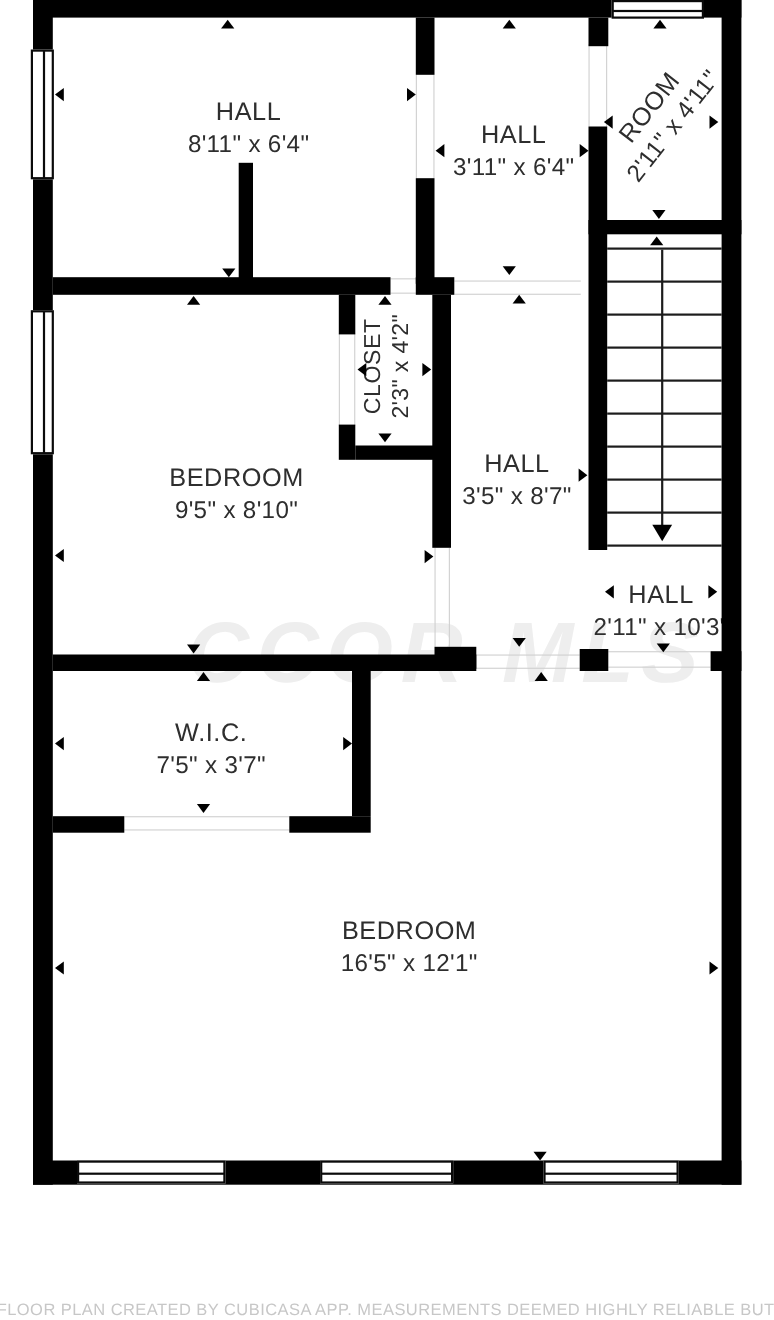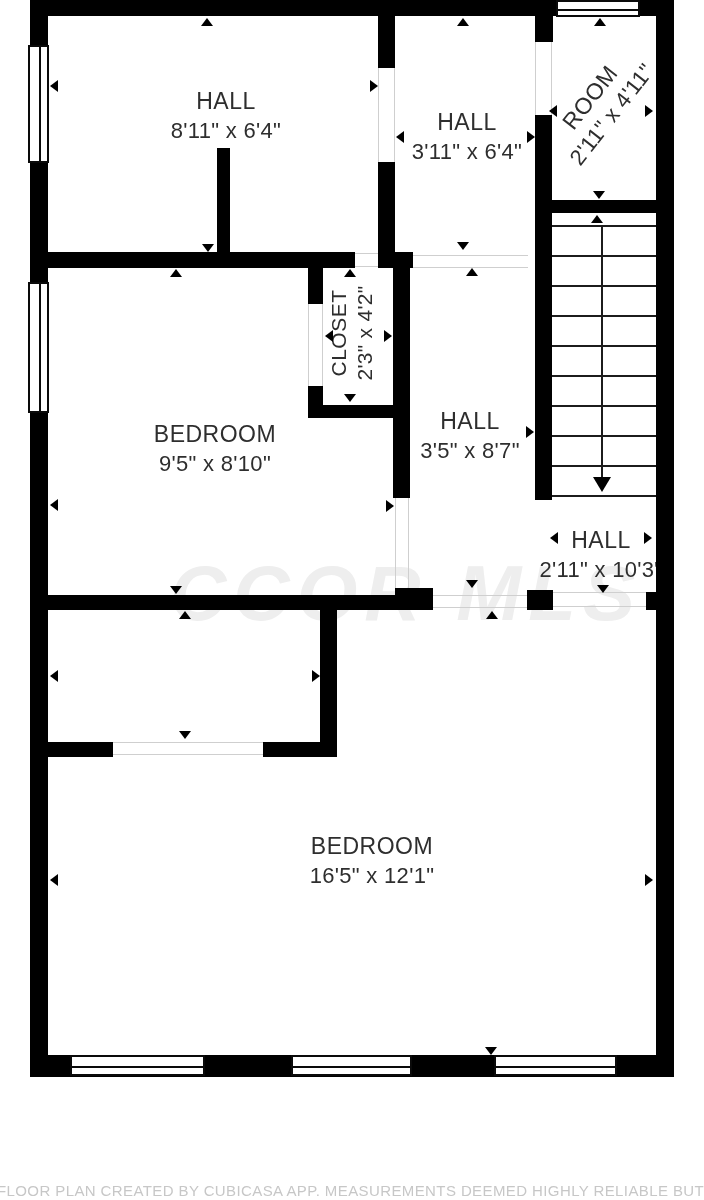--- a/index.html
+++ b/index.html
@@ -181,6 +181,10 @@
     <div class="rname">HALL</div>
     <div class="rdims">2'11" x 10'3"</div>
   </div>
+  <div class="label" style="left:192px;top:681px;">
+    <div class="rname">W.I.C.</div>
+    <div class="rdims">7'5" x 3'7"</div>
+  </div>
   <div class="label" style="left:372px;top:861px;">
     <div class="rname">BEDROOM</div>
     <div class="rdims">16'5" x 12'1"</div>

